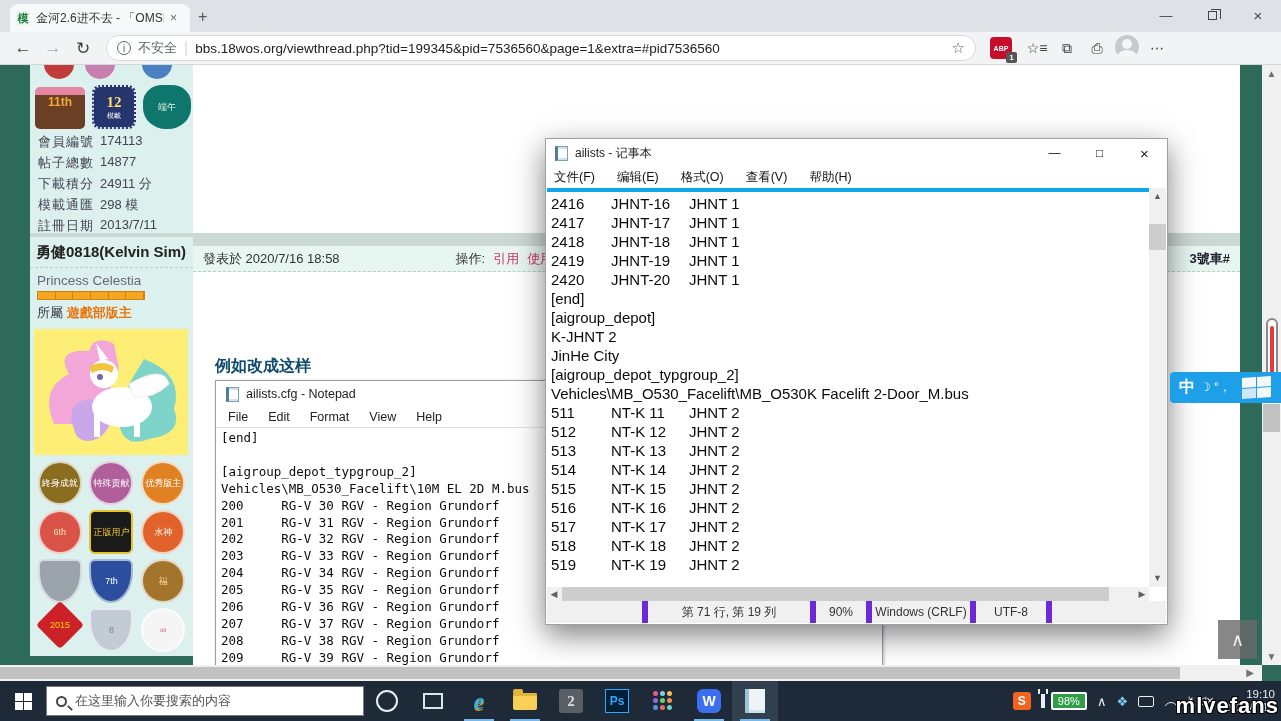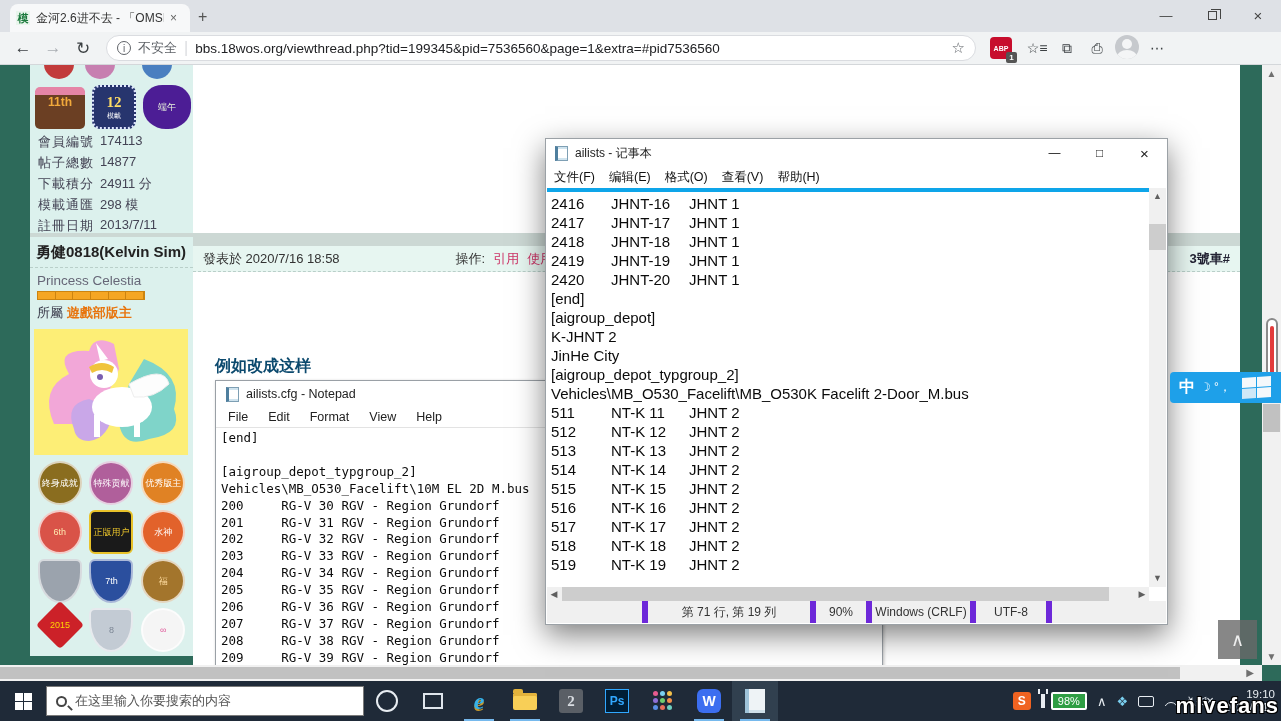--- a/index.html
+++ b/index.html
@@ -58,7 +58,7 @@
   .b12 { width:44px; height:44px; background:#27356e; border-radius:8px; border:2px dotted #dfe5ff; color:#fff;
          display:flex; flex-direction:column; align-items:center; justify-content:center; font-size:7px; }
   .b12 b { color:#ffdd66; font-size:15px; font-family:"Liberation Serif",serif; }
-  .zongzi { width:48px; height:44px; background:#4c1d95; border-radius:40% 40% 48% 48%; color:#eaf7dd; font-size:9px;
+  .zongzi { width:48px; height:44px; background:#0f766e; border-radius:40% 40% 48% 48%; color:#eaf7dd; font-size:9px;
             display:flex; align-items:center; justify-content:center; }
   .half-badges { height:16px; overflow:hidden; position:relative; }
   .half-badges div { position:absolute; border-radius:50%; width:30px; height:30px; top:-16px; }

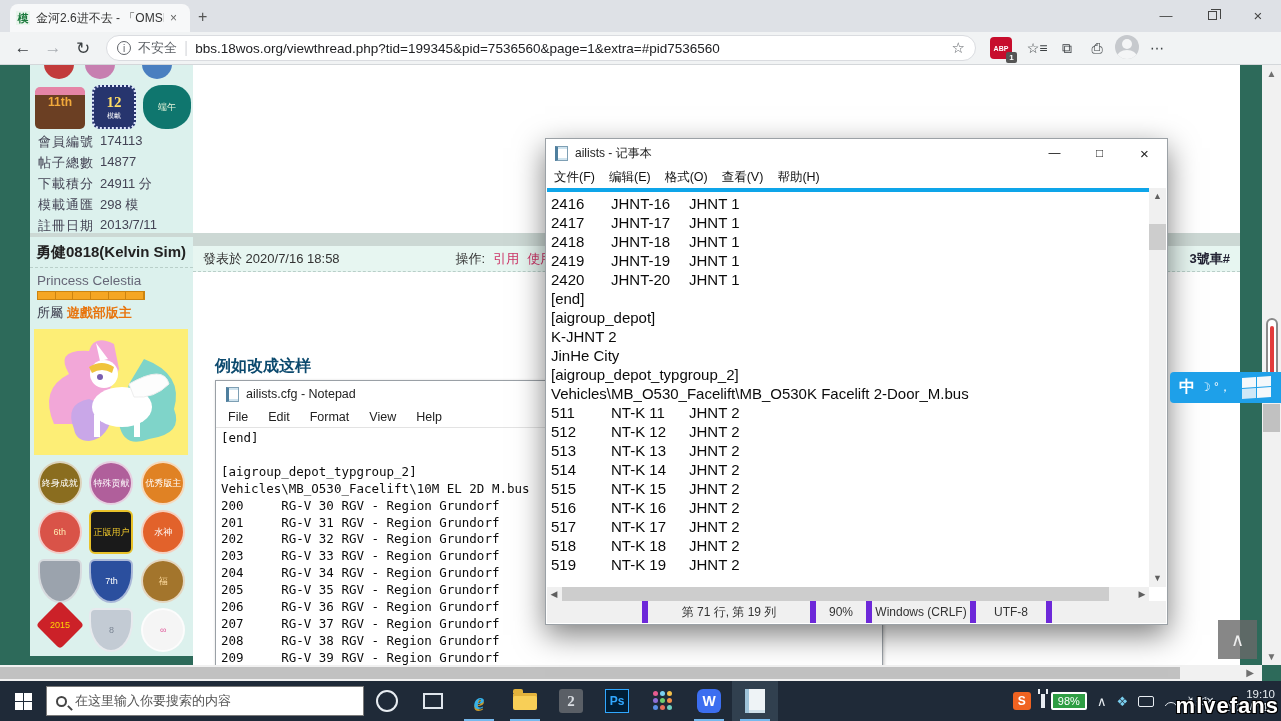--- a/index.html
+++ b/index.html
@@ -101,7 +101,7 @@
   #np-title { height:28px; display:flex; align-items:center; gap:7px; padding-left:9px; font-size:12px; color:#222; }
   #np-caps { position:absolute; right:0; top:0; display:flex; }
   #np-caps .c { width:45px; height:28px; display:flex; align-items:center; justify-content:center; color:#222; font-size:12px; }
-  #np-menu { height:21px; display:flex; gap:14px; padding-left:8px; align-items:center; font-size:12.5px; color:#111; }
+  #np-menu { height:21px; display:flex; gap:22px; padding-left:8px; align-items:center; font-size:12.5px; color:#111; }
   #np-body { position:absolute; left:1px; top:49px; right:18px; bottom:37px; background:#fff; border-top:4px solid #0ea5e9; overflow:hidden; padding:2px 0 0 4px; }
   .np-line { font-size:15px; line-height:19px; color:#0b0b0b; white-space:pre; display:flex; }
   .np-line .c1 { width:60px; flex:0 0 auto; }

